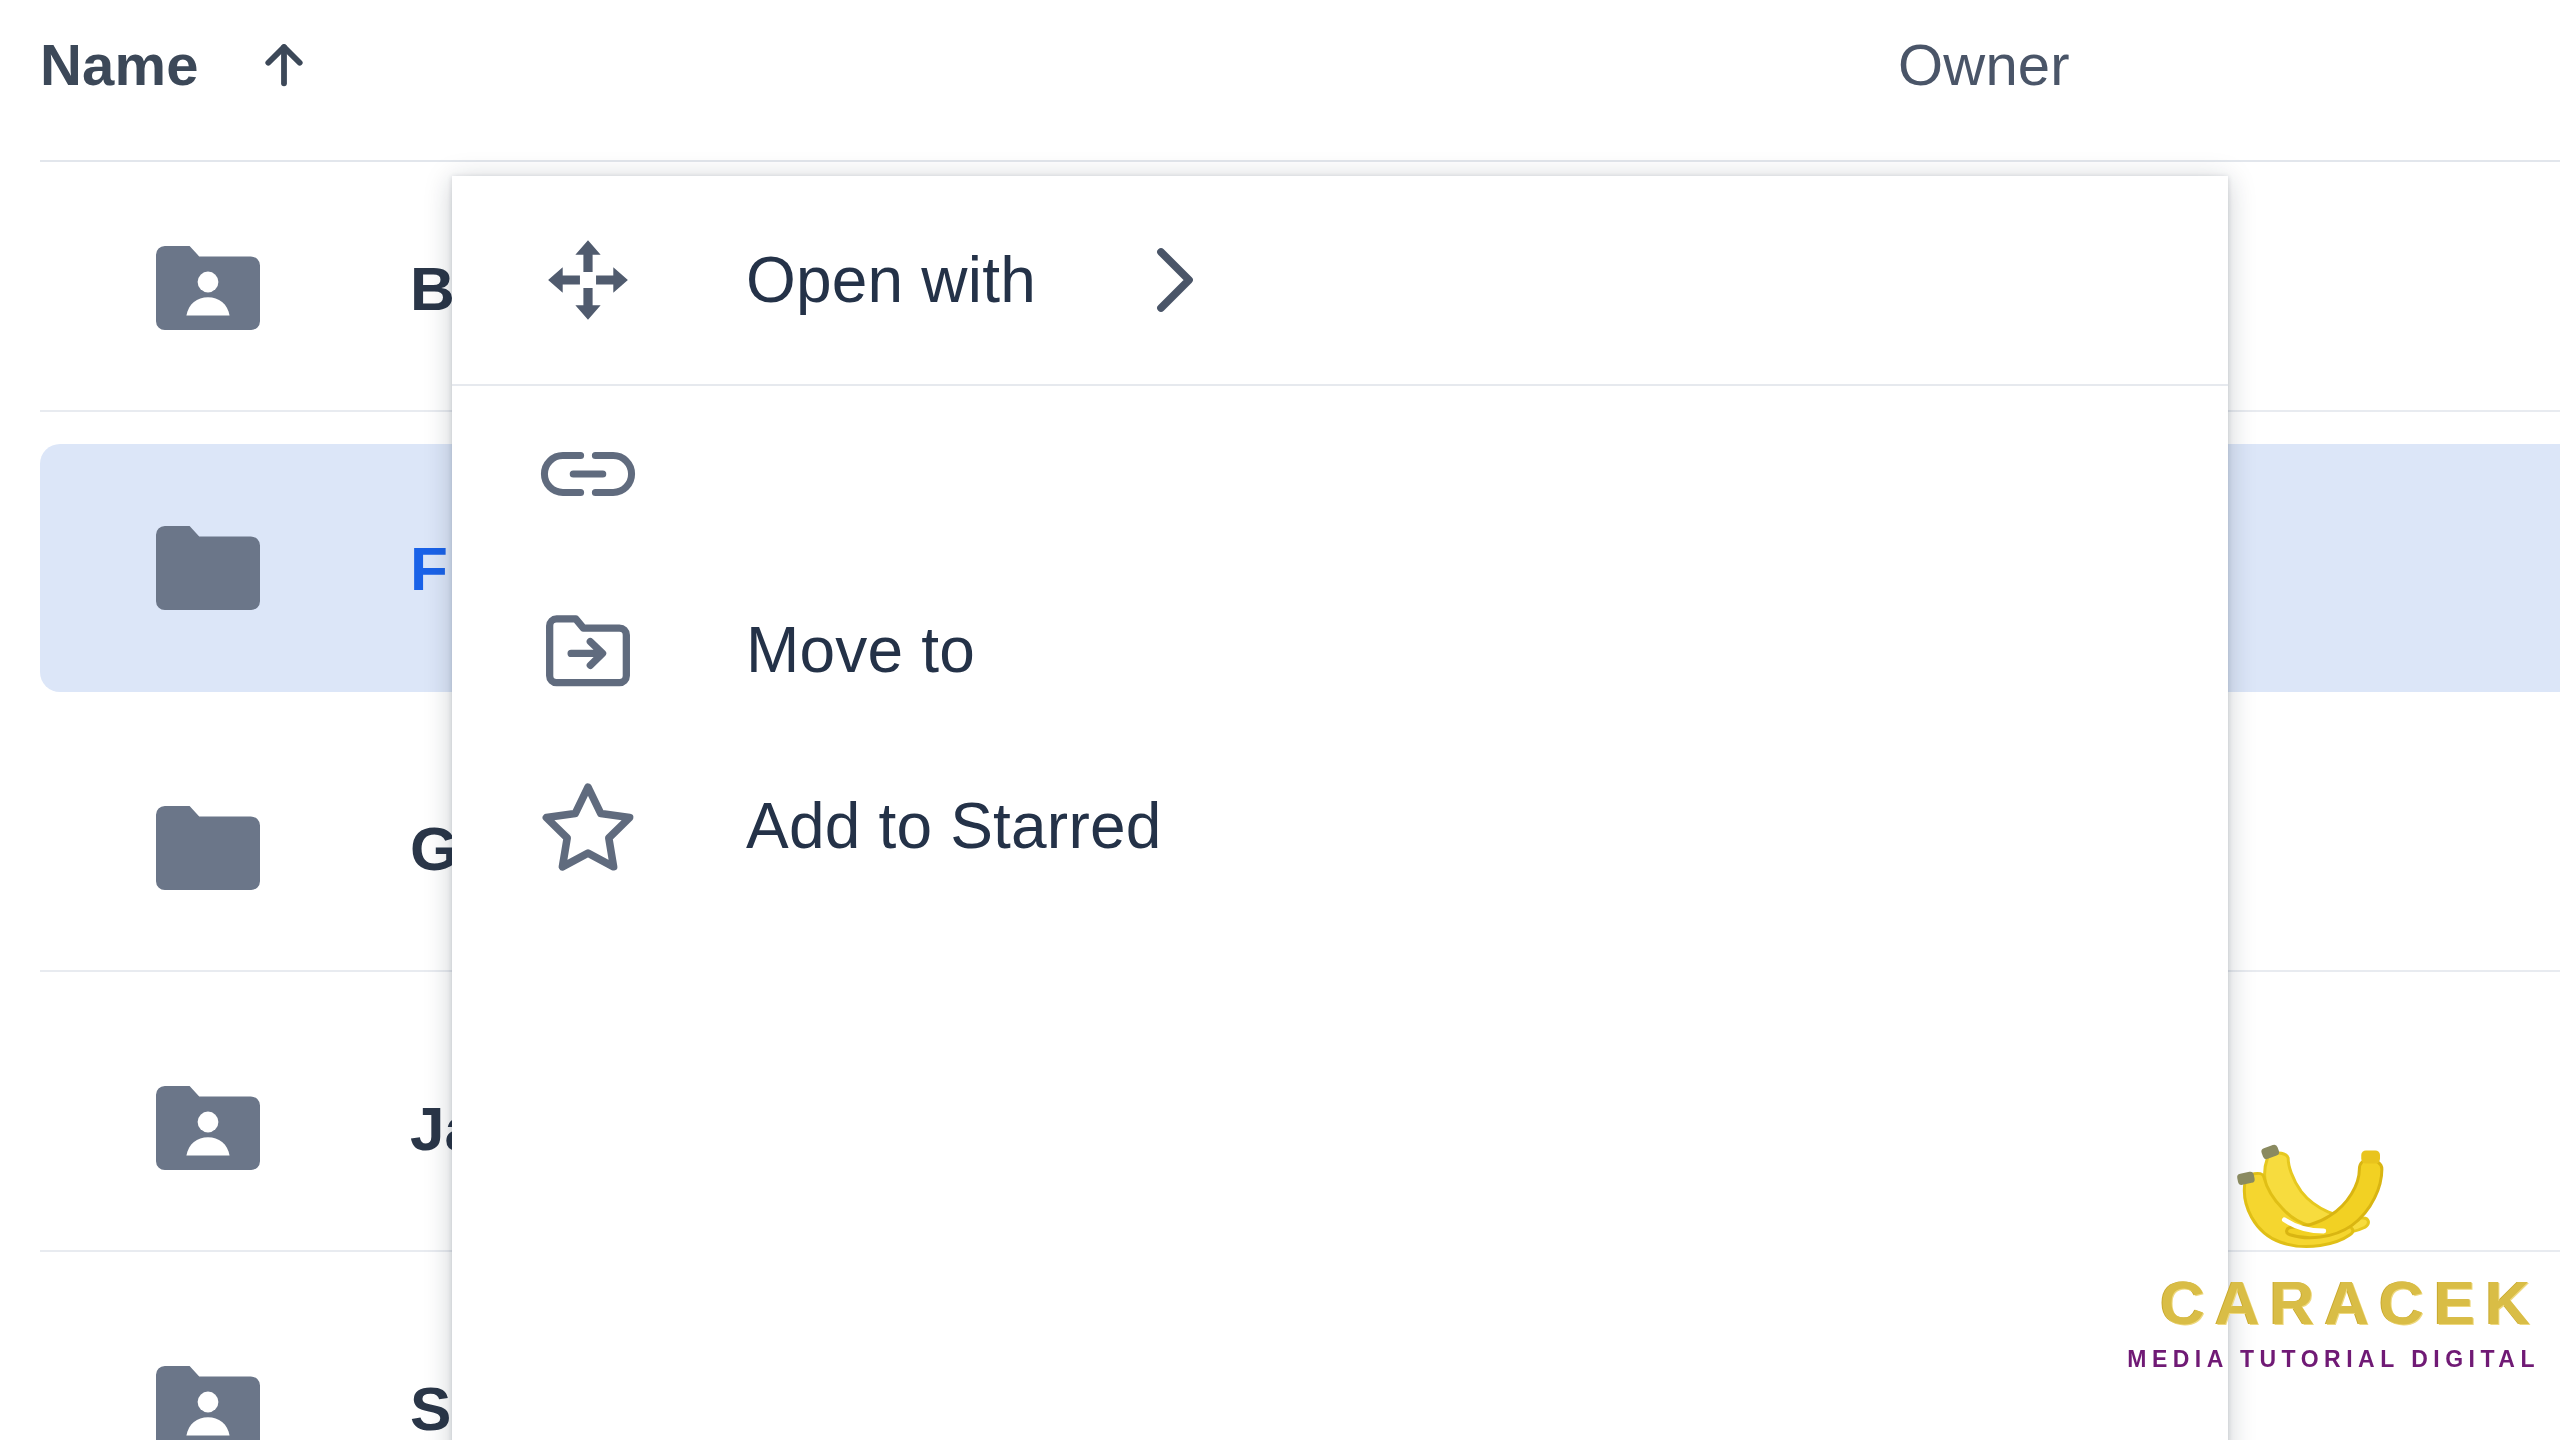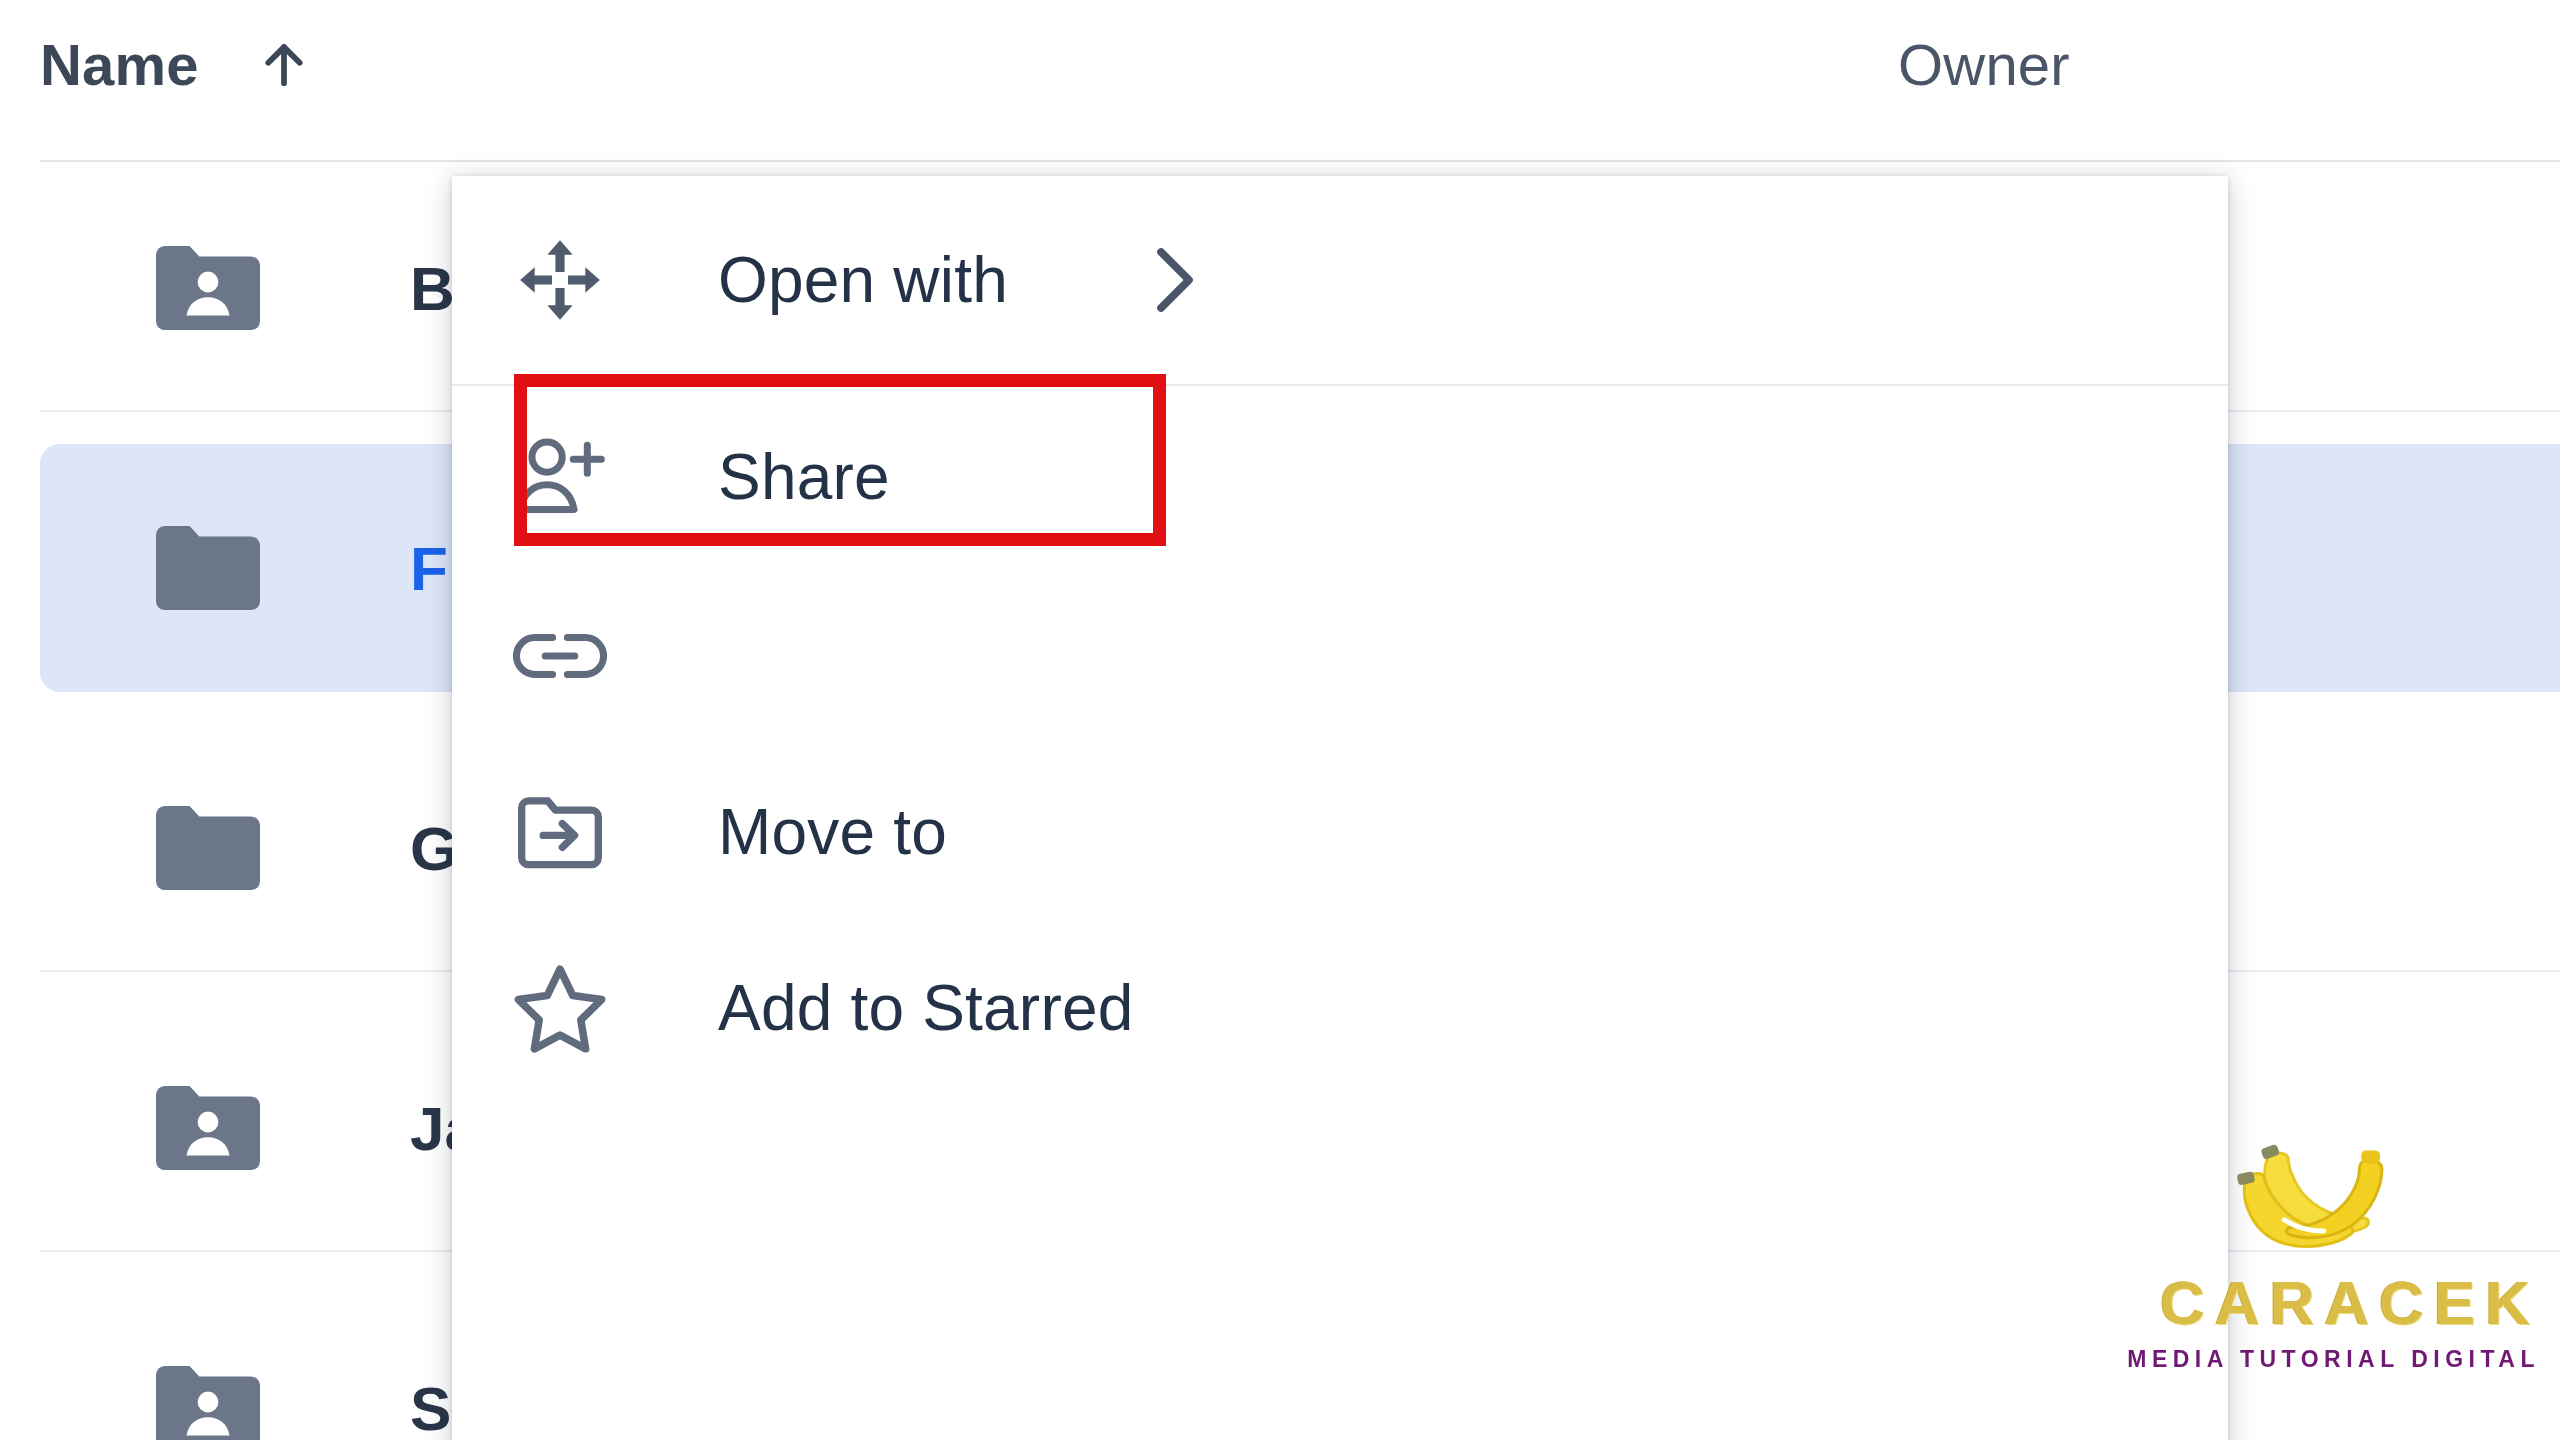--- a/index.html
+++ b/index.html
@@ -63,7 +63,7 @@
   .menu-item {
     position:relative; height:176px;
     display:flex; align-items:center;
-    padding-left:60px;
+    padding-left:88px;
     cursor:default;
   }
   .menu-item .mi-icon {

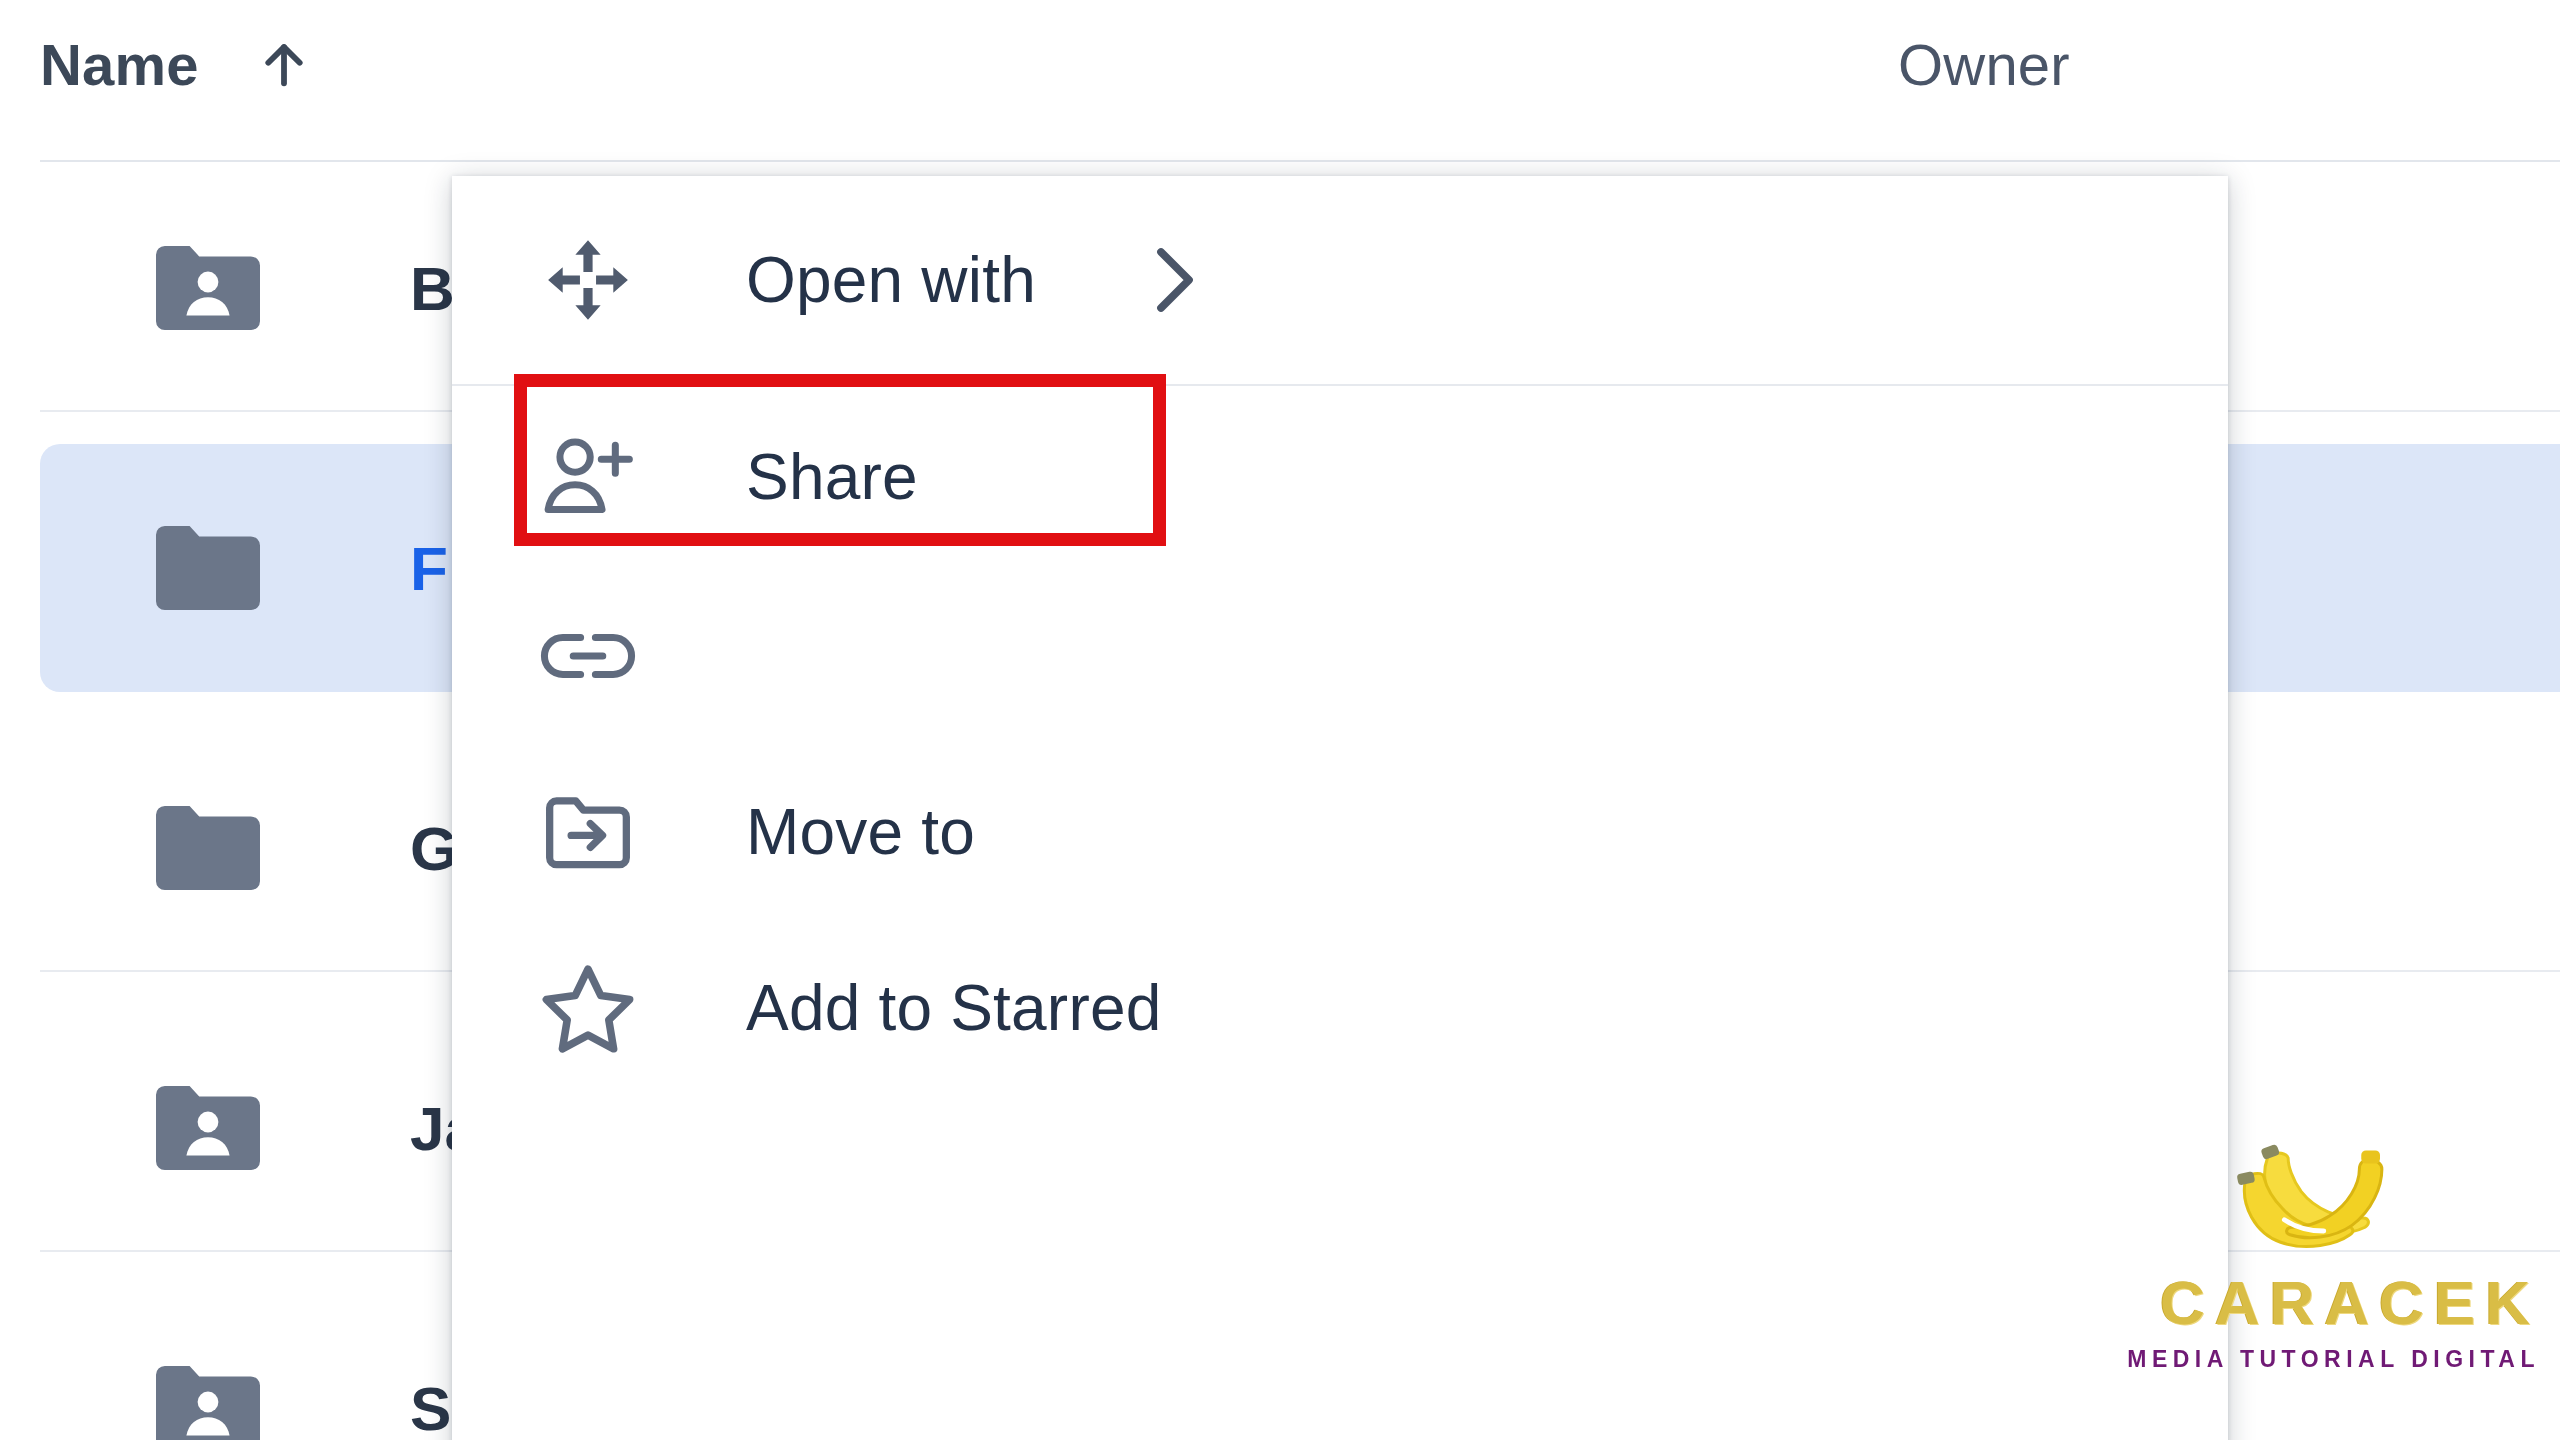--- a/index.html
+++ b/index.html
@@ -208,17 +208,6 @@
 
     <div class="menu-group-rule"></div>
 
-    <div class="menu-item" style="height:182px;">
-      <span class="mi-icon">
-        <svg viewBox="0 0 26 24" width="96" height="92" fill="none" stroke="#606b7e" stroke-width="1.9" stroke-linecap="round" stroke-linejoin="round">
-          <circle cx="9.5" cy="6.6" r="4.1"></circle>
-          <path d="M2.2 20.8c.7-4.4 3.8-6.7 7.3-6.7s6.6 2.3 7.3 6.7z"></path>
-          <path d="M20.4 3.4v7.6M16.6 7.2h7.6"></path>
-        </svg>
-      </span>
-      <span class="mi-label">Share</span>
-      <span id="share-highlight"></span>
-    </div>
 
     <div class="menu-item">
       <span class="mi-icon">

